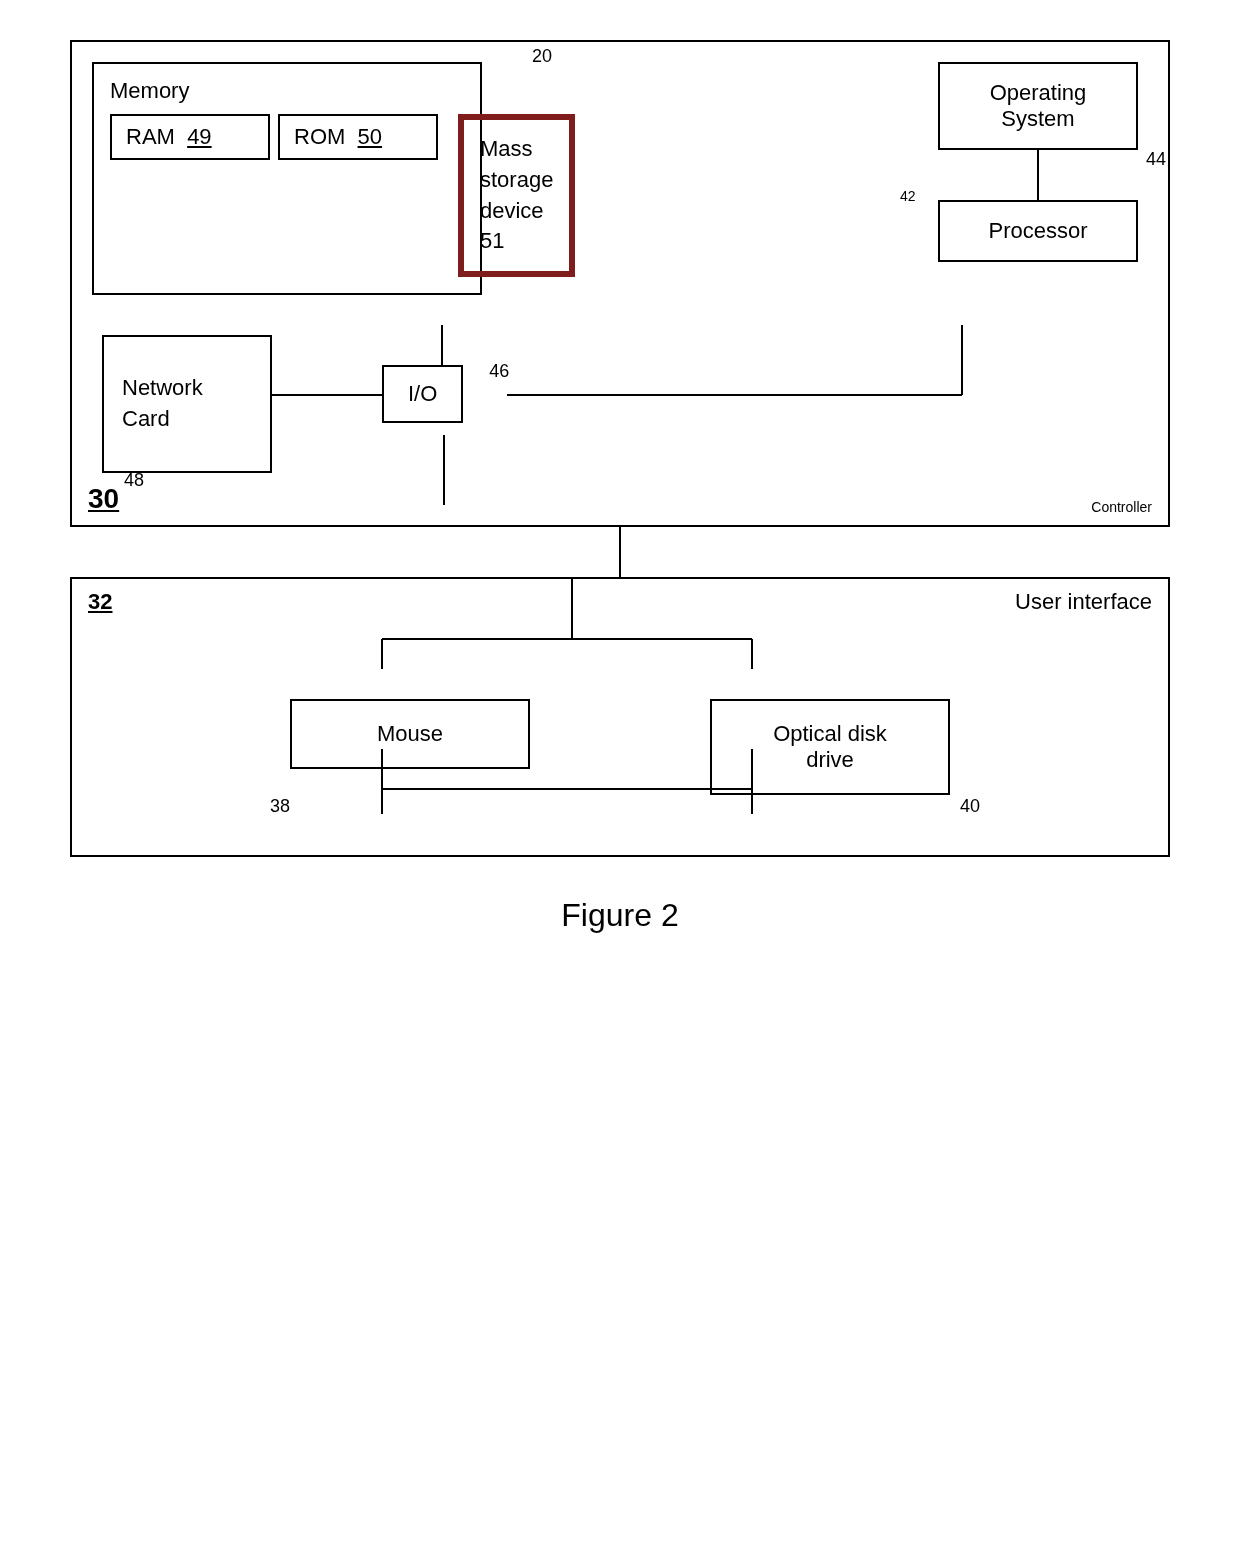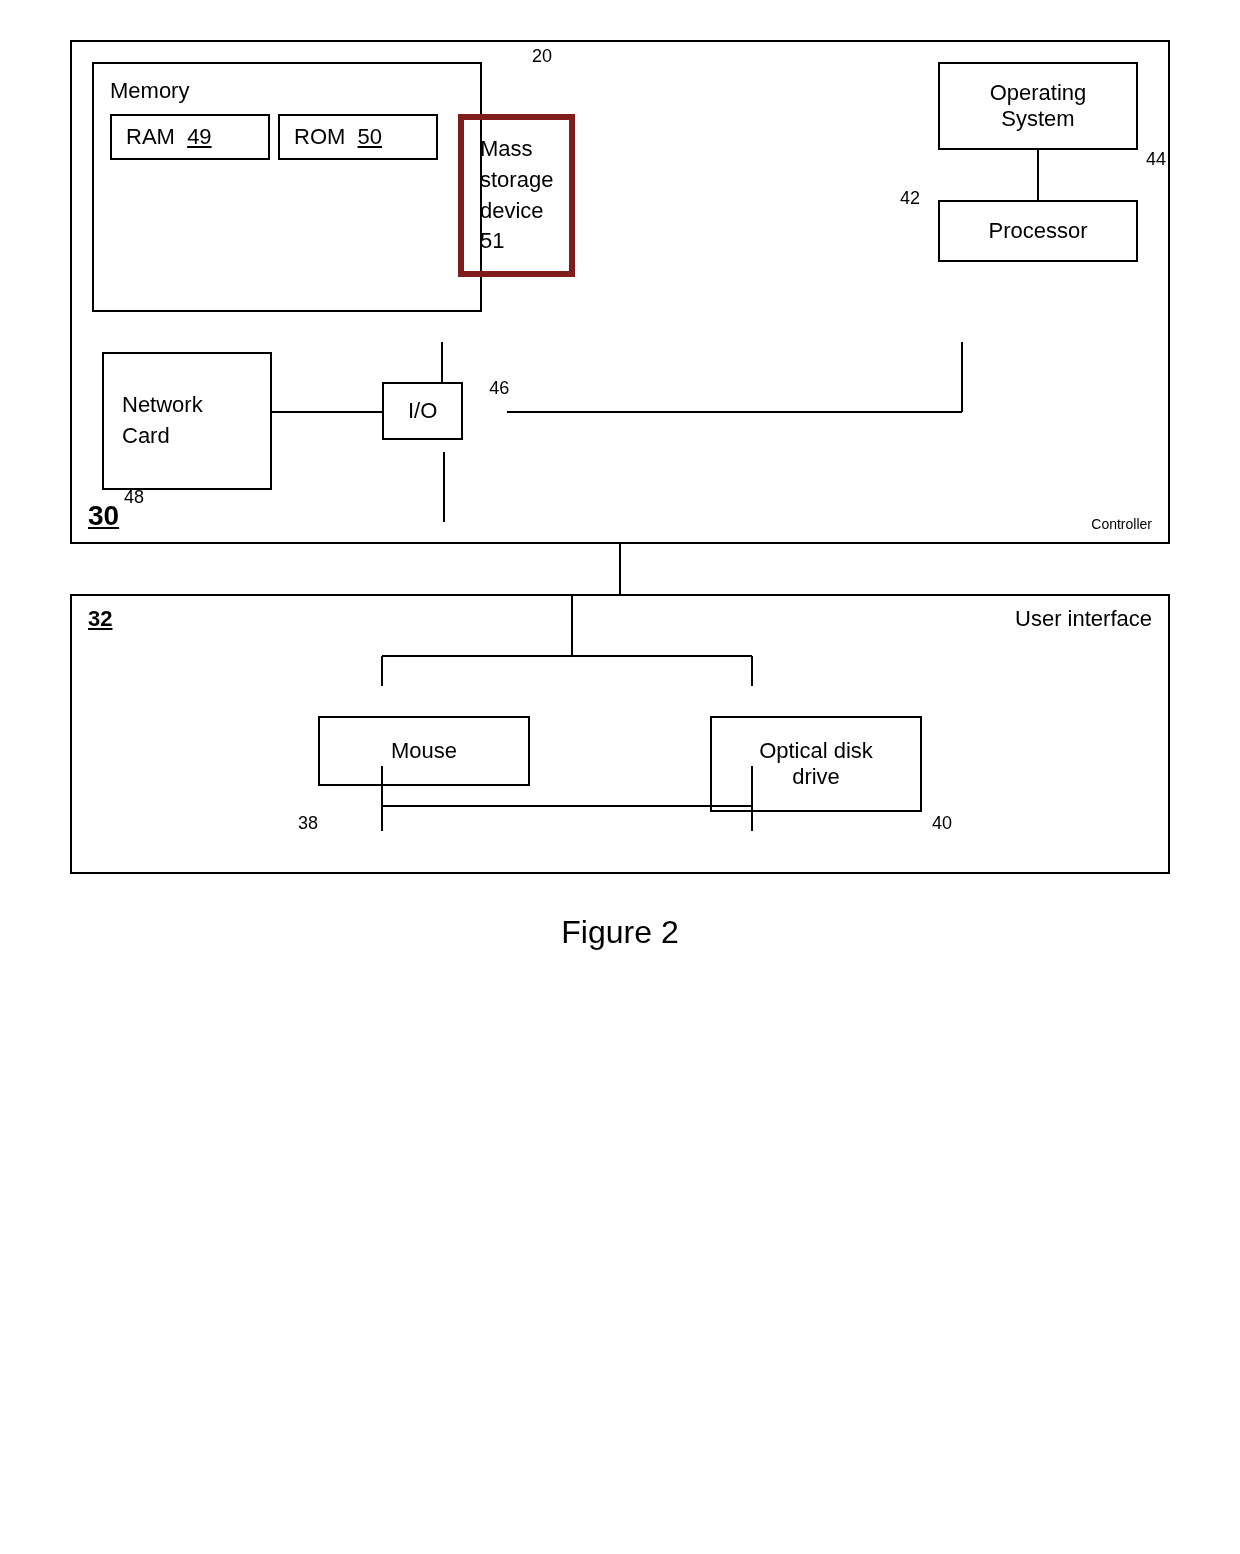--- a/index.html
+++ b/index.html
@@ -55,7 +55,7 @@
     
     .memory-group {
       border: 2px solid #000;
-      padding: 14px 16px 33px 16px;
+      padding: 14px 16px 16px 16px;
       position: relative;
       display: flex;
       flex-direction: column;

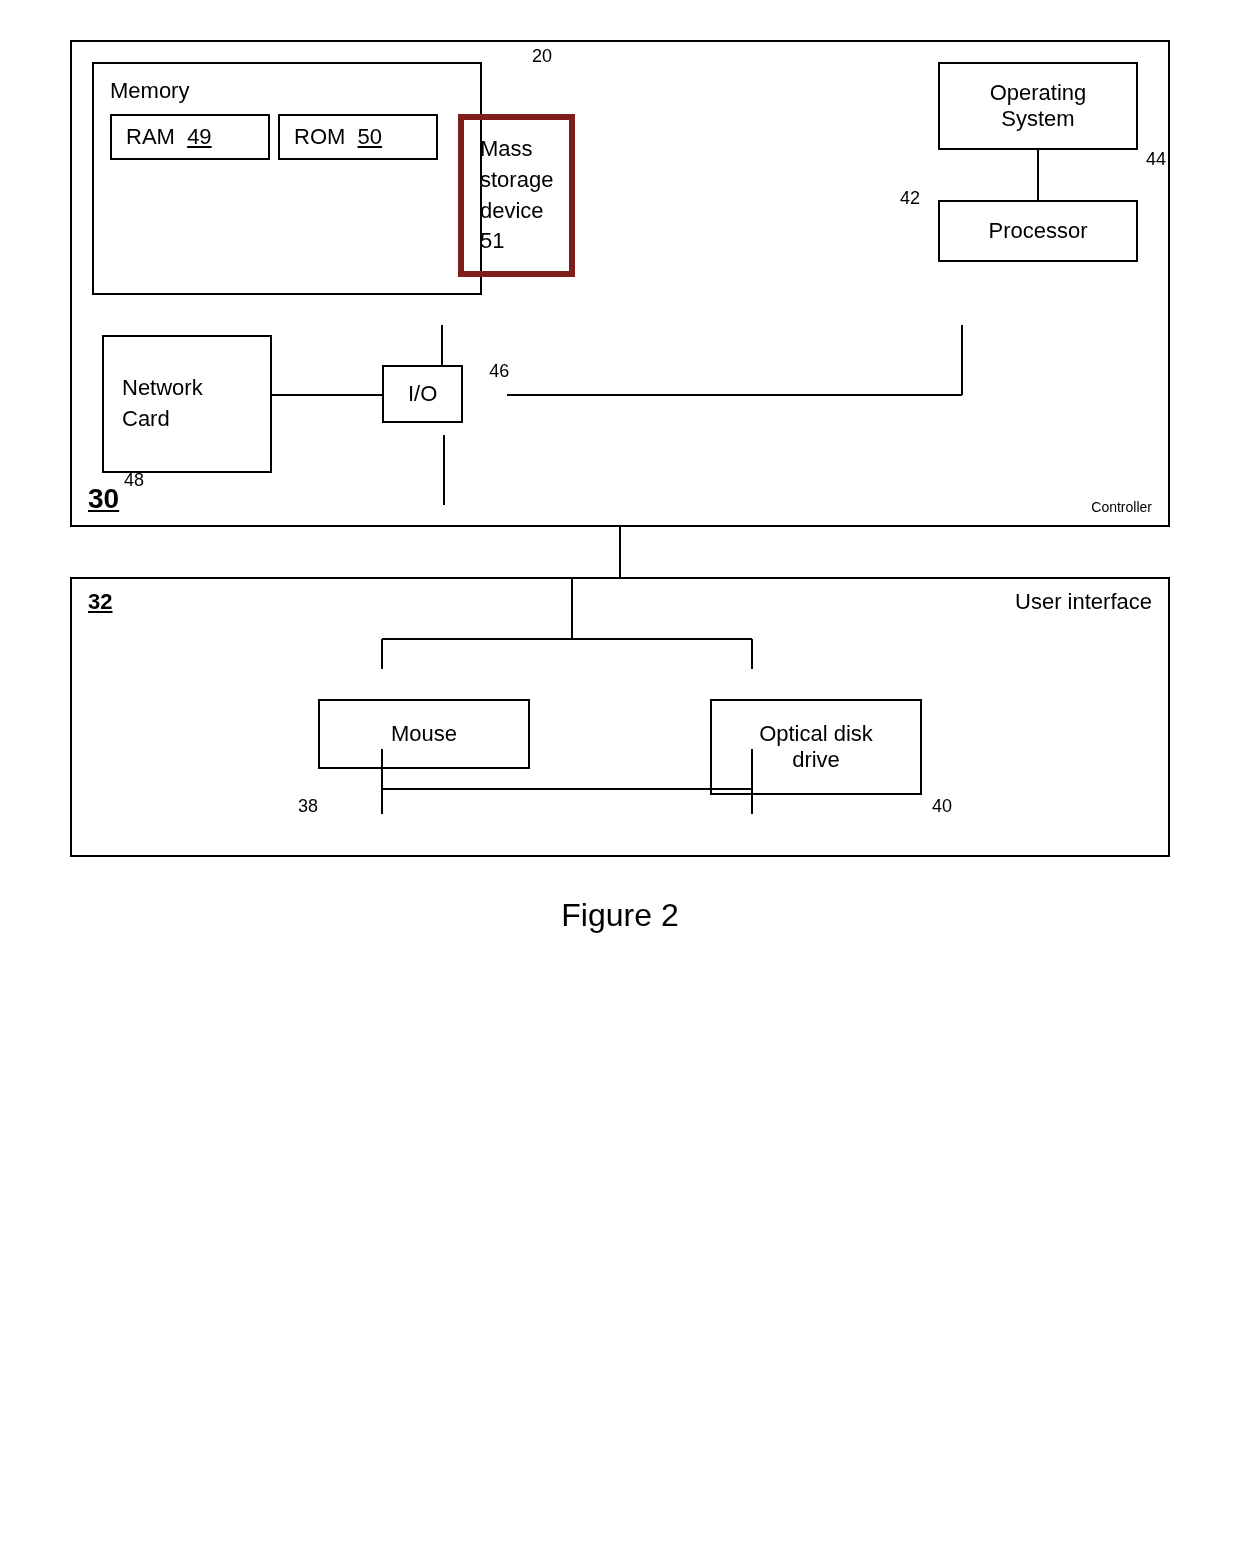--- a/index.html
+++ b/index.html
@@ -139,7 +139,7 @@
       position: absolute;
       top: -14px;
       left: -40px;
-      font-size: 18px;
+      font-size: 14px;
     }
     .network-card-box {
       border: 2px solid #000;

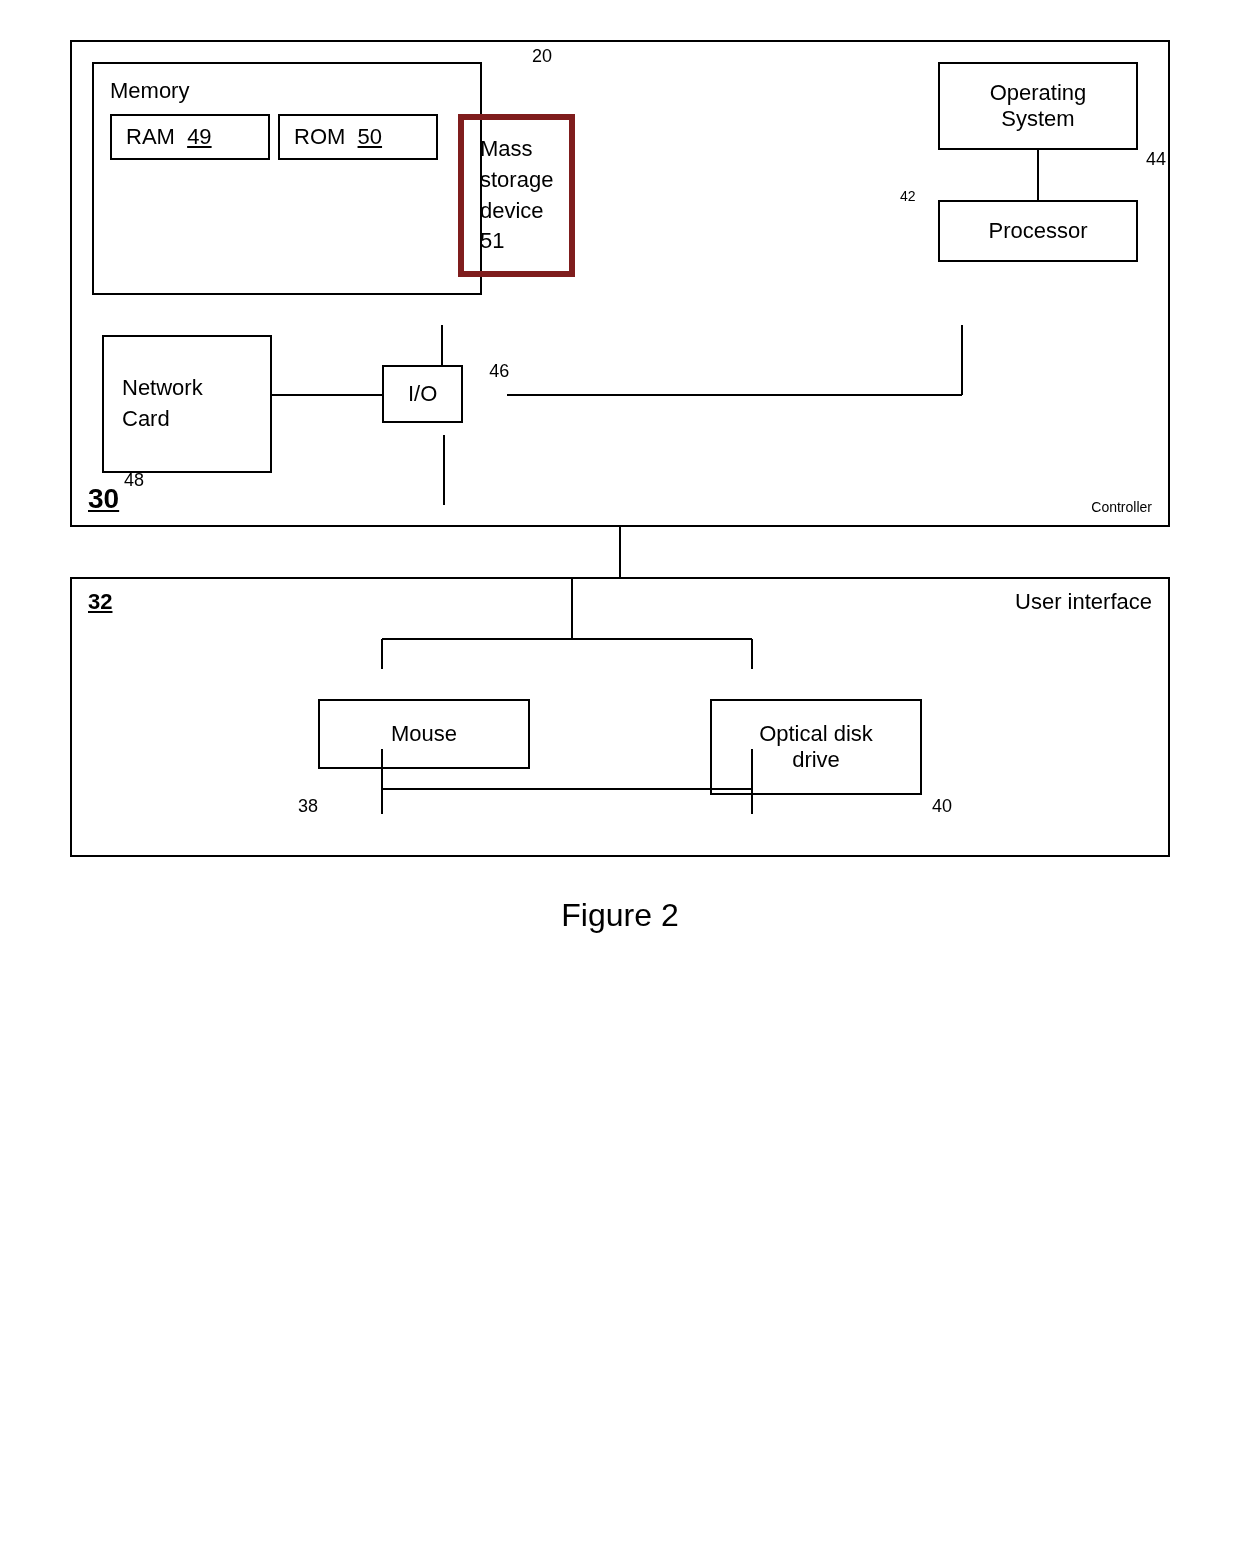--- a/index.html
+++ b/index.html
@@ -214,7 +214,7 @@
       font-size: 22px;
       text-align: center;
       position: relative;
-      width: 212px;
+      width: 240px;
     }
     .mouse-ref {
       position: absolute;

